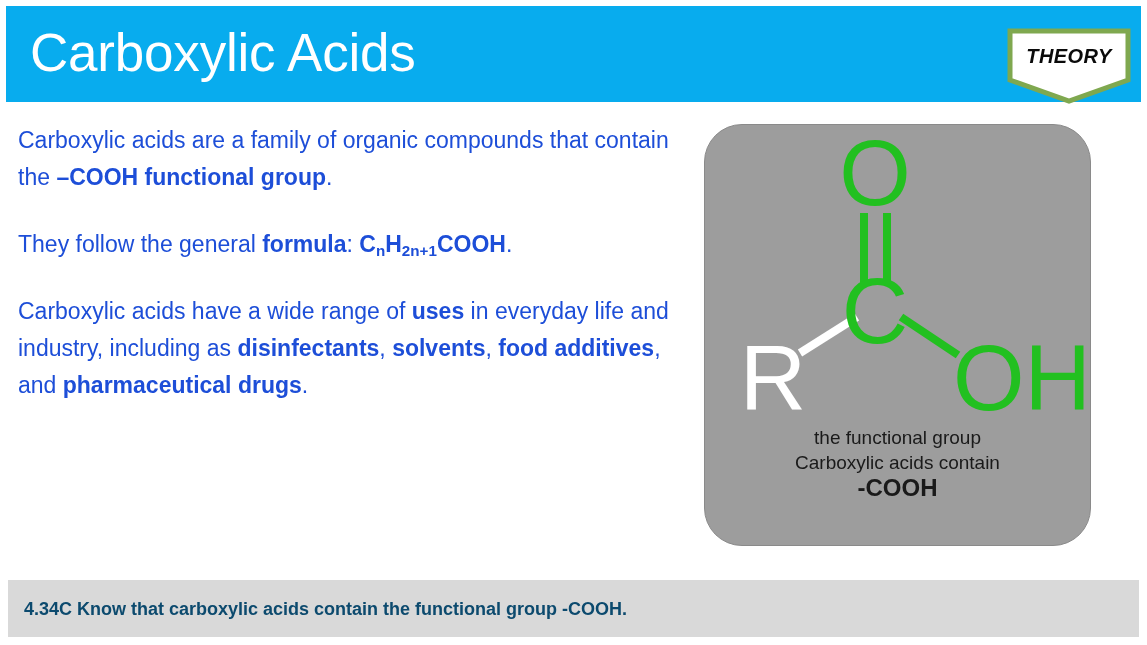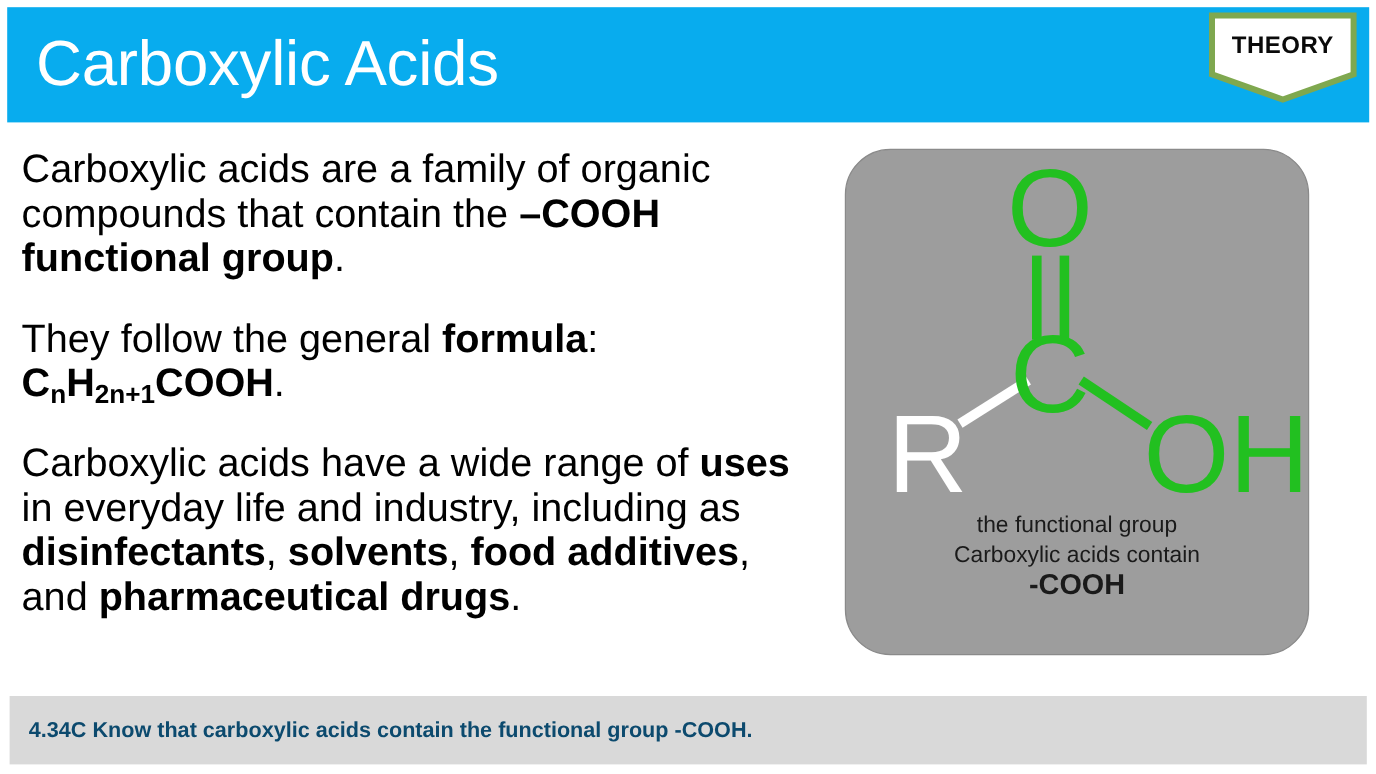--- a/index.html
+++ b/index.html
@@ -52,9 +52,10 @@
   .badge {
     position: absolute;
     left: 1007px;
-    top: 10px;
+    top: 28px;
     width: 128px;
     height: 76px;
+    font-style: italic;
   }
   .badge svg {
     position: absolute;

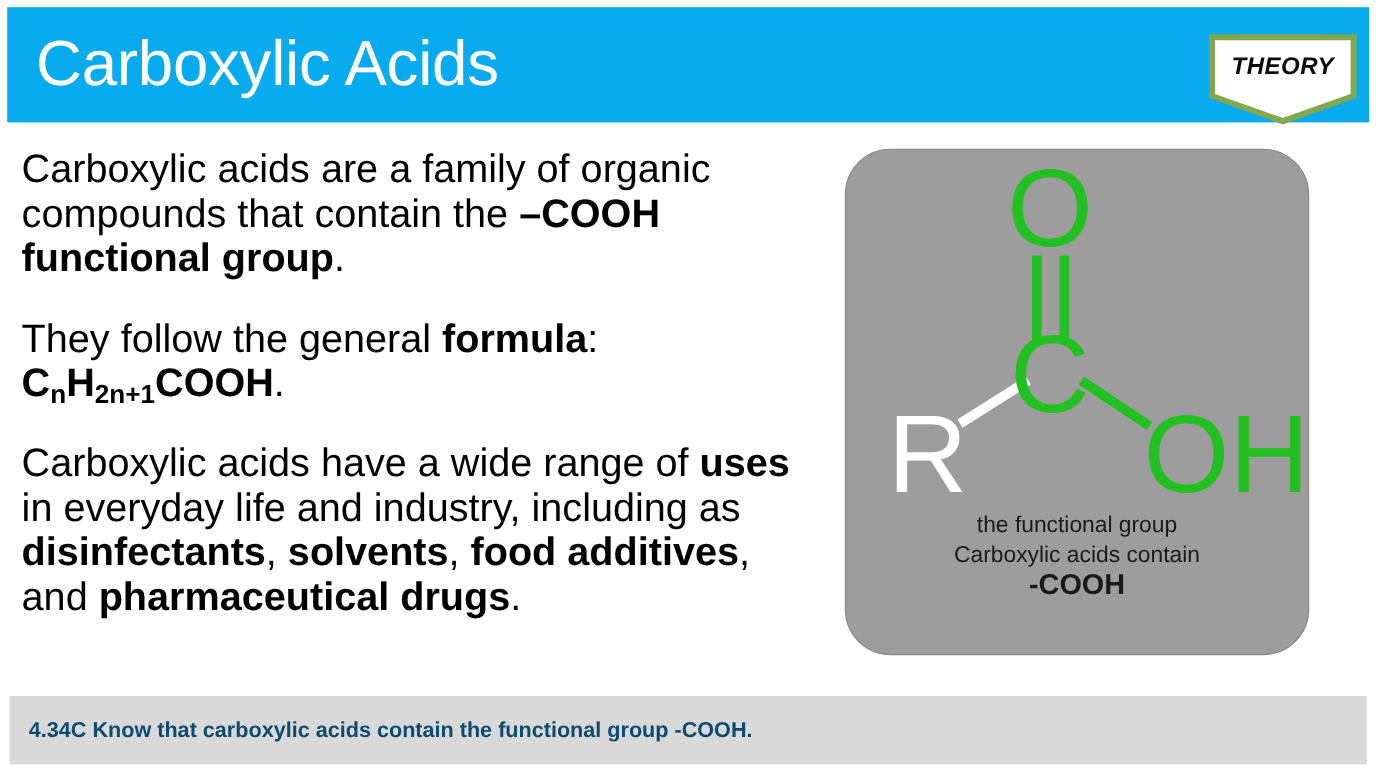--- a/index.html
+++ b/index.html
@@ -84,9 +84,9 @@
     width: 664px;
   }
   .para {
-    font-size: 33px;
+    font-size: 23px;
     line-height: 37px;
-    color: #000000;
+    color: #1d4ed8;
     margin: 0 0 30px 0;
     font-weight: 400;
   }

